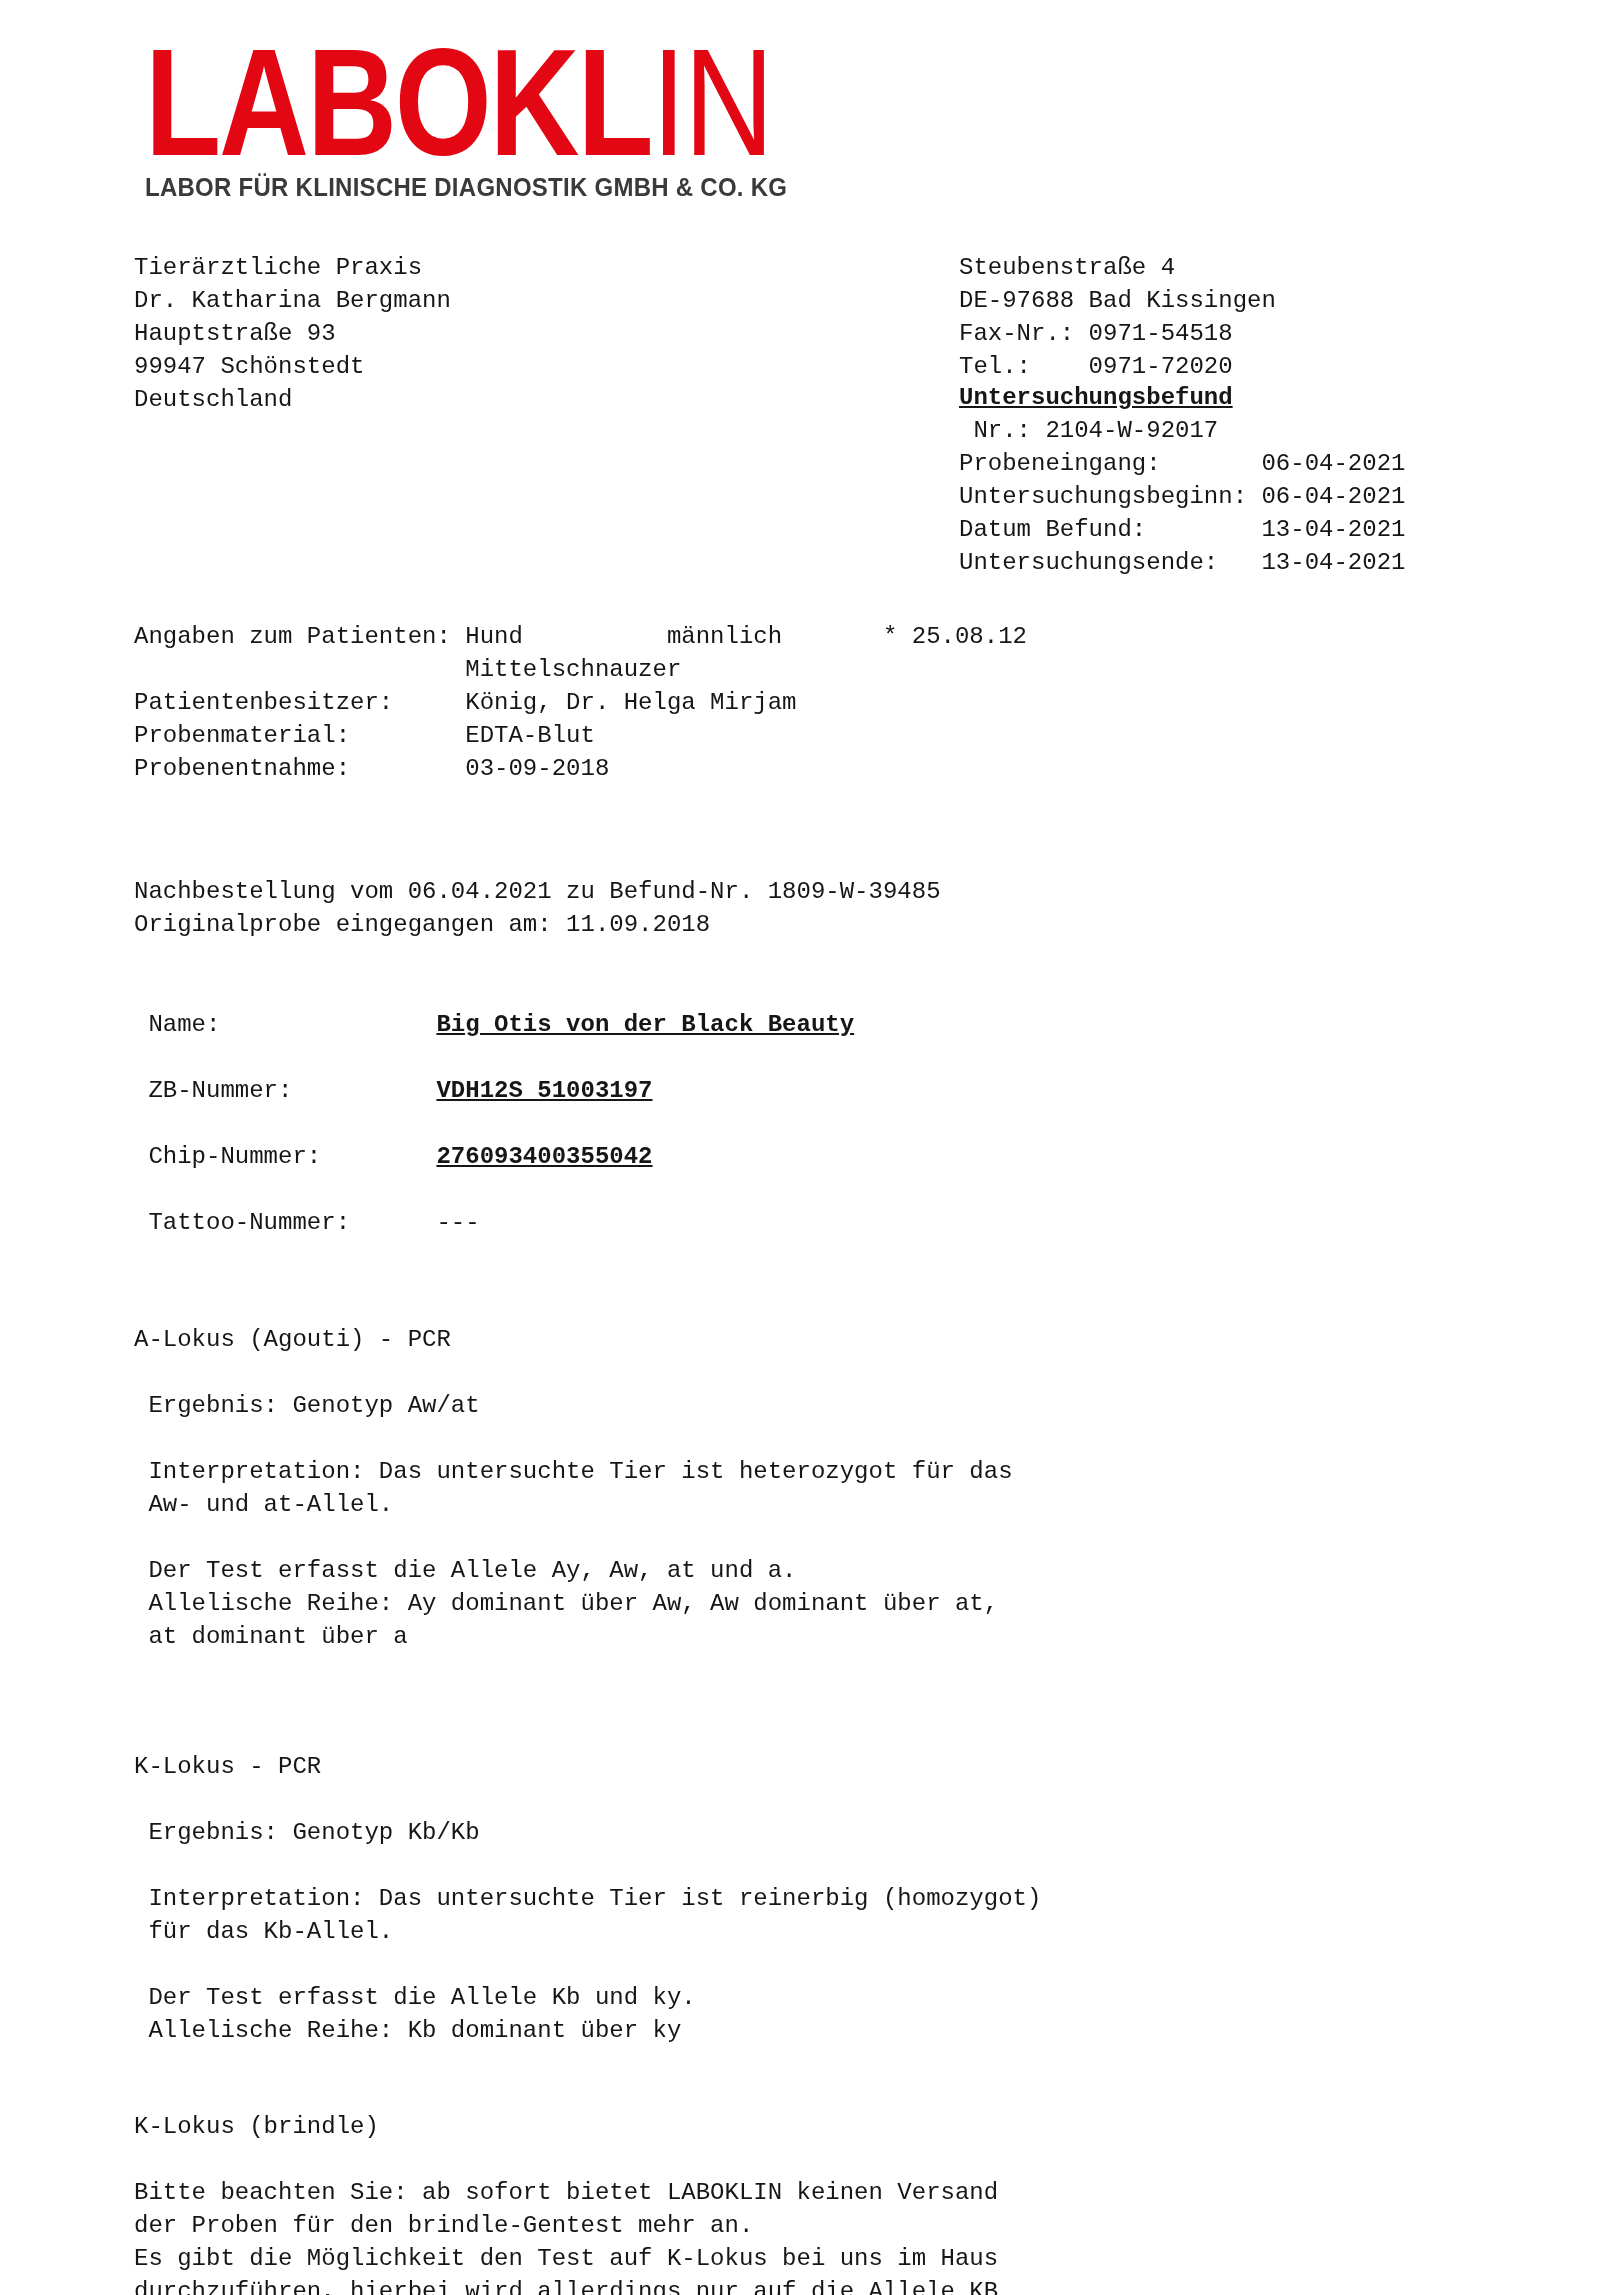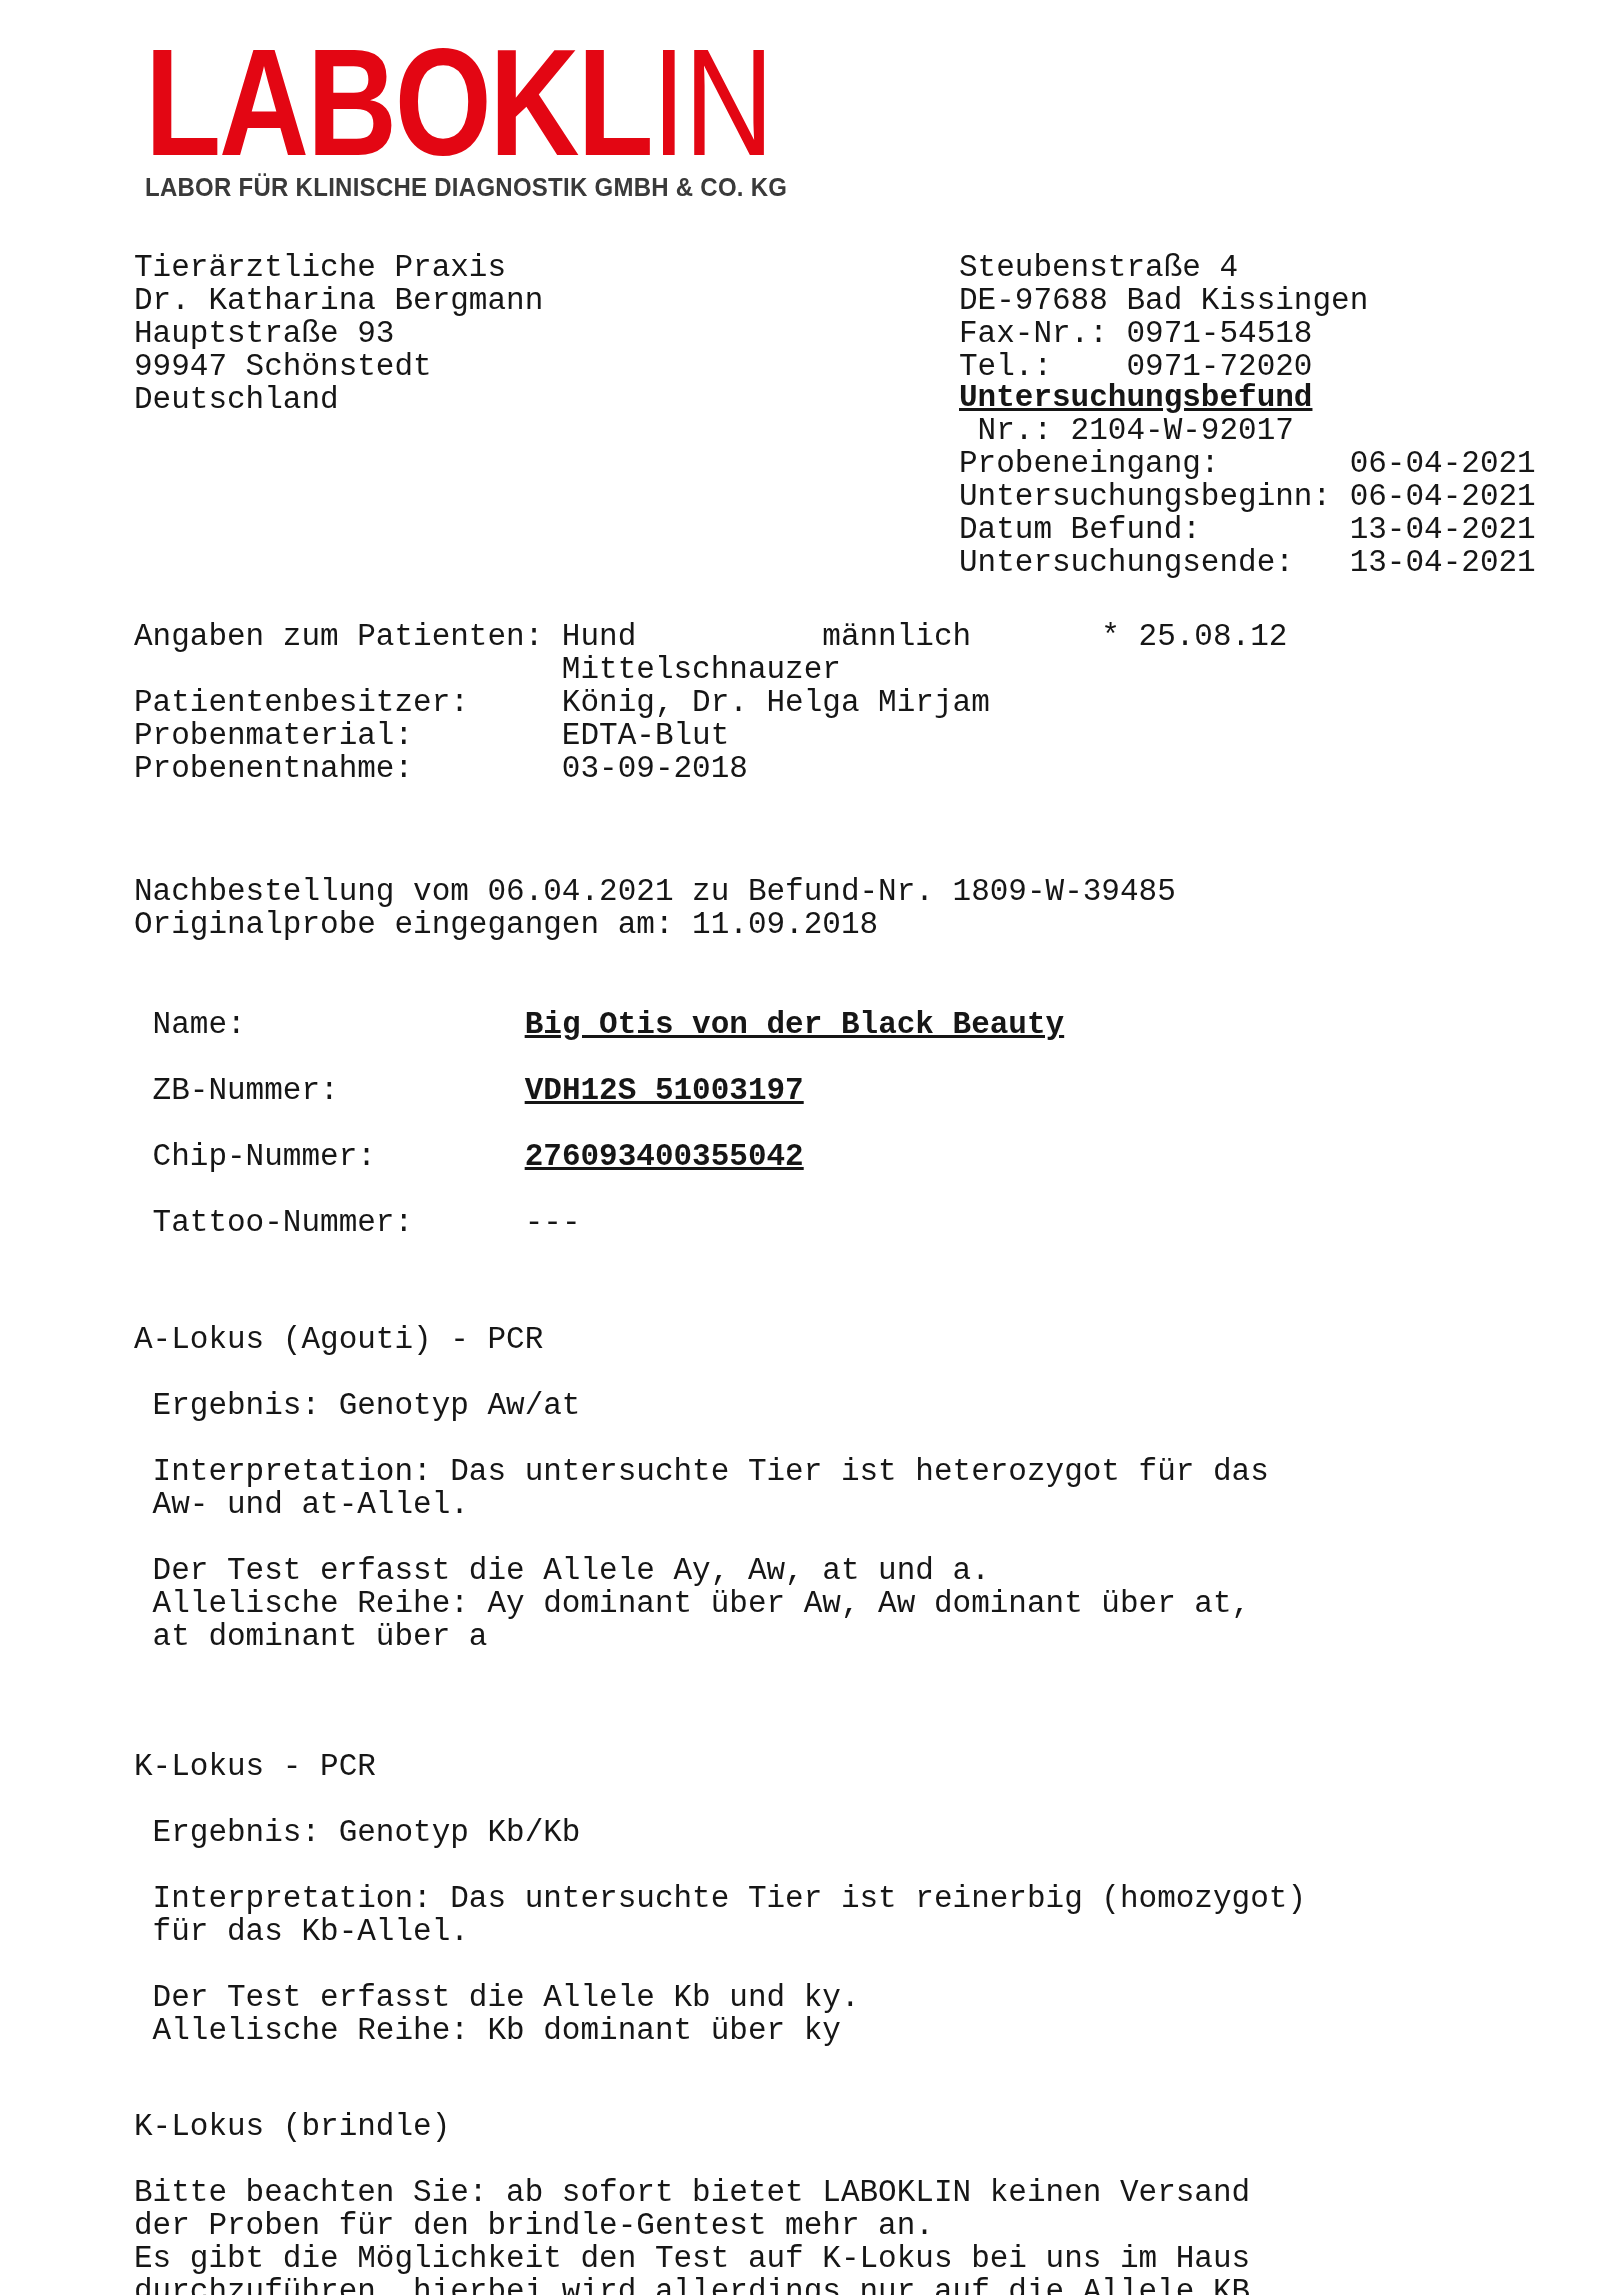--- a/index.html
+++ b/index.html
@@ -17,7 +17,7 @@
   .abs { position: absolute; }
   .mono {
     font-family: "Liberation Mono", "DejaVu Sans Mono", monospace;
-    font-size: 31px;
+    font-size: 24px;
     line-height: 33px;
     color: #161616;
     margin: 0;

